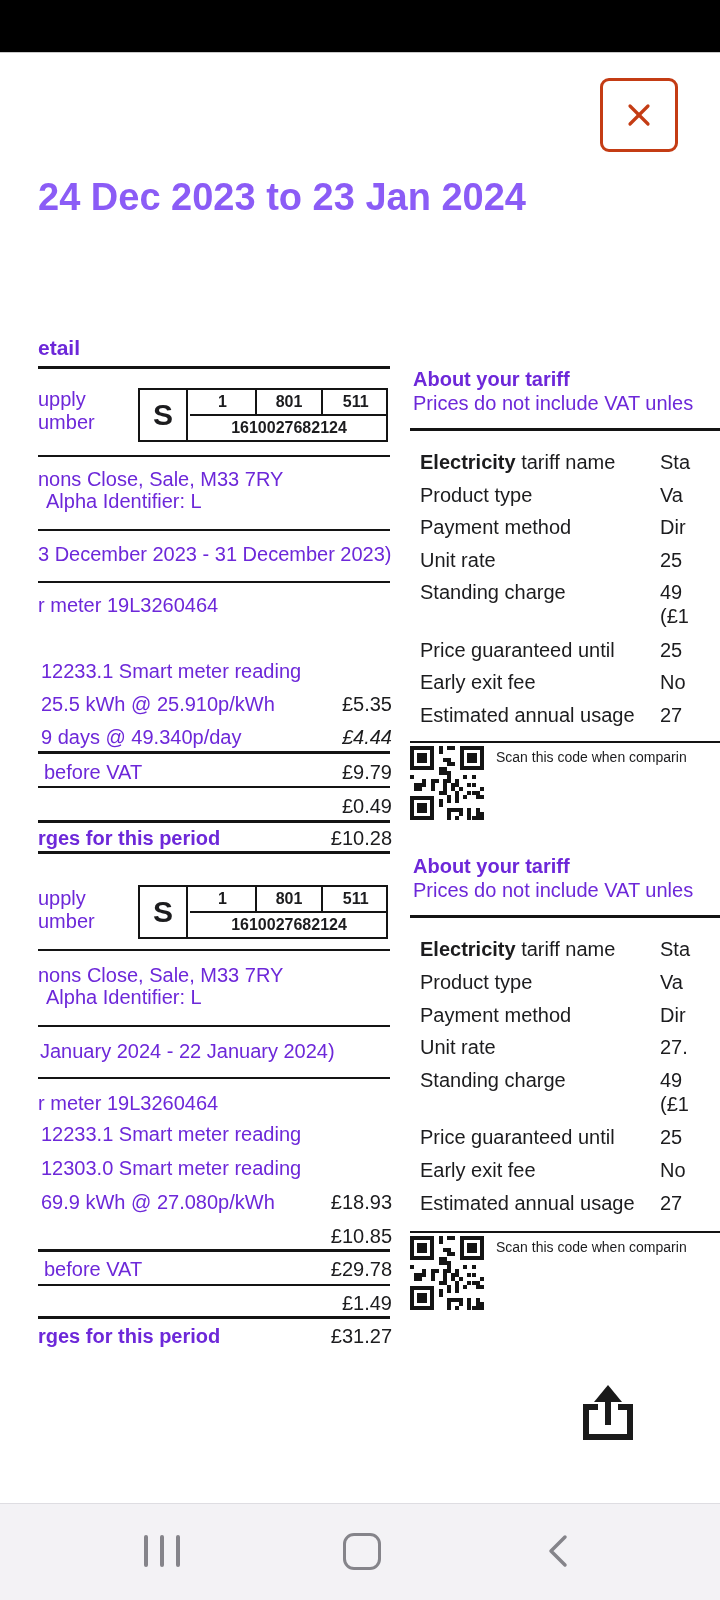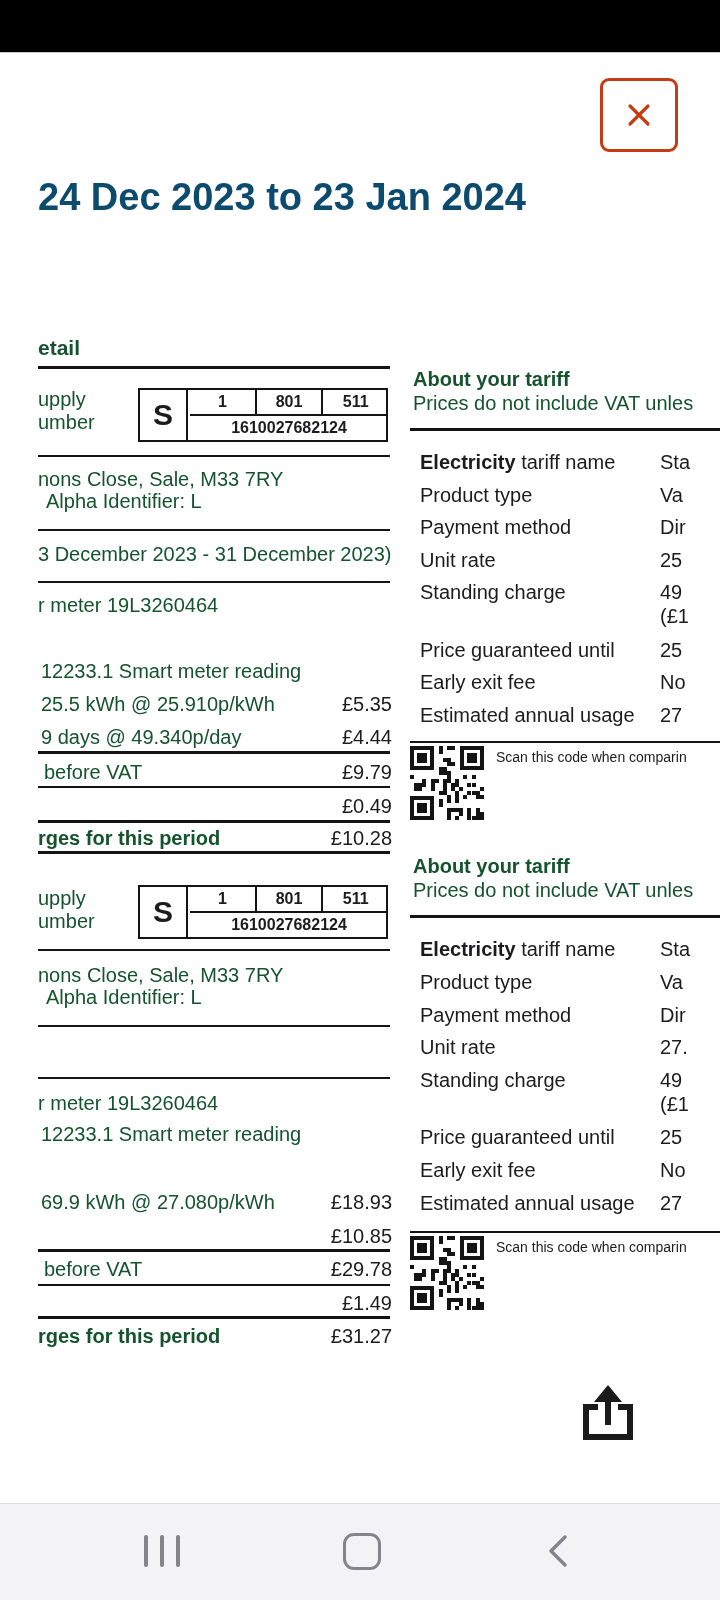--- a/index.html
+++ b/index.html
@@ -11,7 +11,7 @@
   .close-btn{position:absolute;left:600px;top:78px;width:78px;height:74px;border:3px solid #c43c14;
              border-radius:9px;background:#fff;display:flex;align-items:center;justify-content:center;box-sizing:border-box;cursor:pointer;}
   
-  .page-title{position:absolute;left:38px;top:176px;font-size:38px;font-weight:bold;color:#0c4a6e;white-space:nowrap;}
+  .page-title{position:absolute;left:38px;top:176px;font-size:38px;font-weight:bold;color:#8b5cf6;white-space:nowrap;}
   
   .t{position:absolute;font-size:20px;line-height:24px;color:#14532d;white-space:nowrap;}
   .b{font-weight:bold;}

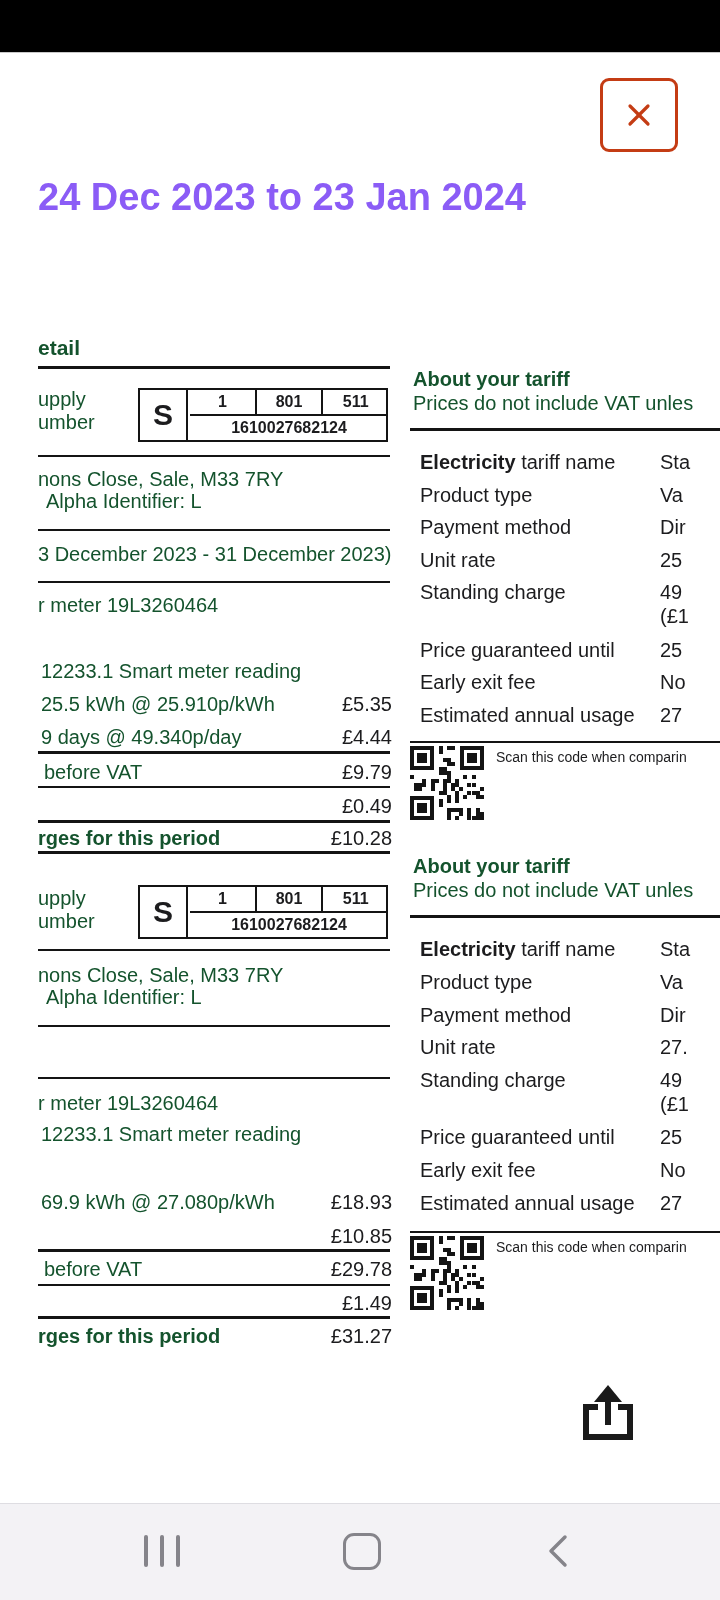--- a/index.html
+++ b/index.html
@@ -13,7 +13,7 @@
   
   .page-title{position:absolute;left:38px;top:176px;font-size:38px;font-weight:bold;color:#8b5cf6;white-space:nowrap;}
   
-  .t{position:absolute;font-size:20px;line-height:24px;color:#14532d;white-space:nowrap;}
+  .t{position:absolute;font-size:20px;line-height:24px;color:#6d28d9;white-space:nowrap;}
   .b{font-weight:bold;}
   .amt{position:absolute;right:328px;font-size:20px;line-height:24px;color:#1c1c1e;white-space:nowrap;}
   .hr-l{position:absolute;left:38px;width:352px;background:#141414;}

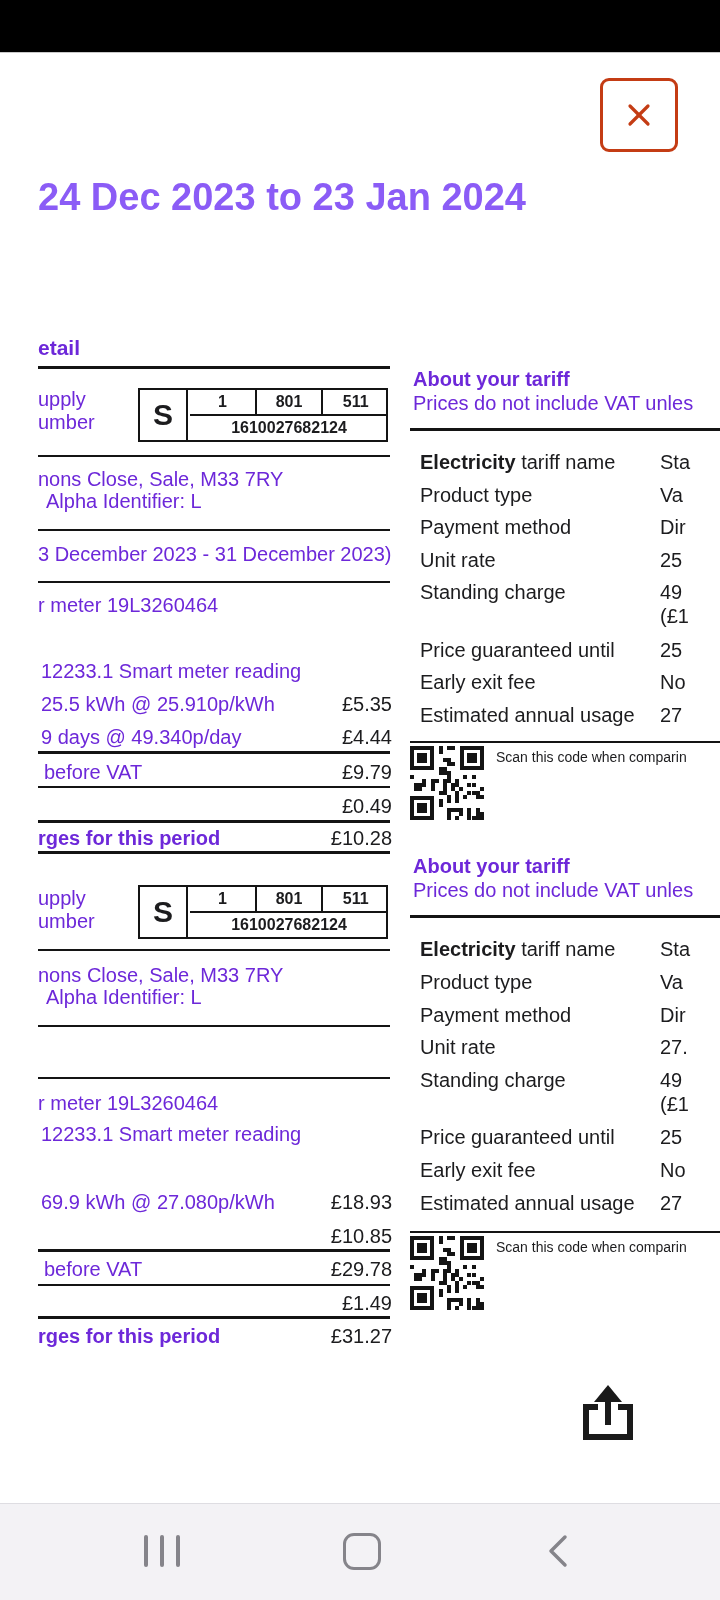--- a/index.html
+++ b/index.html
@@ -90,7 +90,7 @@
   <div class="t" style="left:41px;top:692px;">25.5 kWh @ 25.910p/kWh</div>
   <div class="amt" style="top:692px;">£5.35</div>
   <div class="t" style="left:41px;top:725px;">9 days @ 49.340p/day</div>
-  <div class="amt" style="top:725px;">£4.44</div>
+  <div class="amt" style="top:725px;font-style:italic;">£4.44</div>
 
   <div class="hr-l" style="top:751px;height:3px;"></div>
   <div class="t" style="left:44px;top:760px;">before VAT</div>

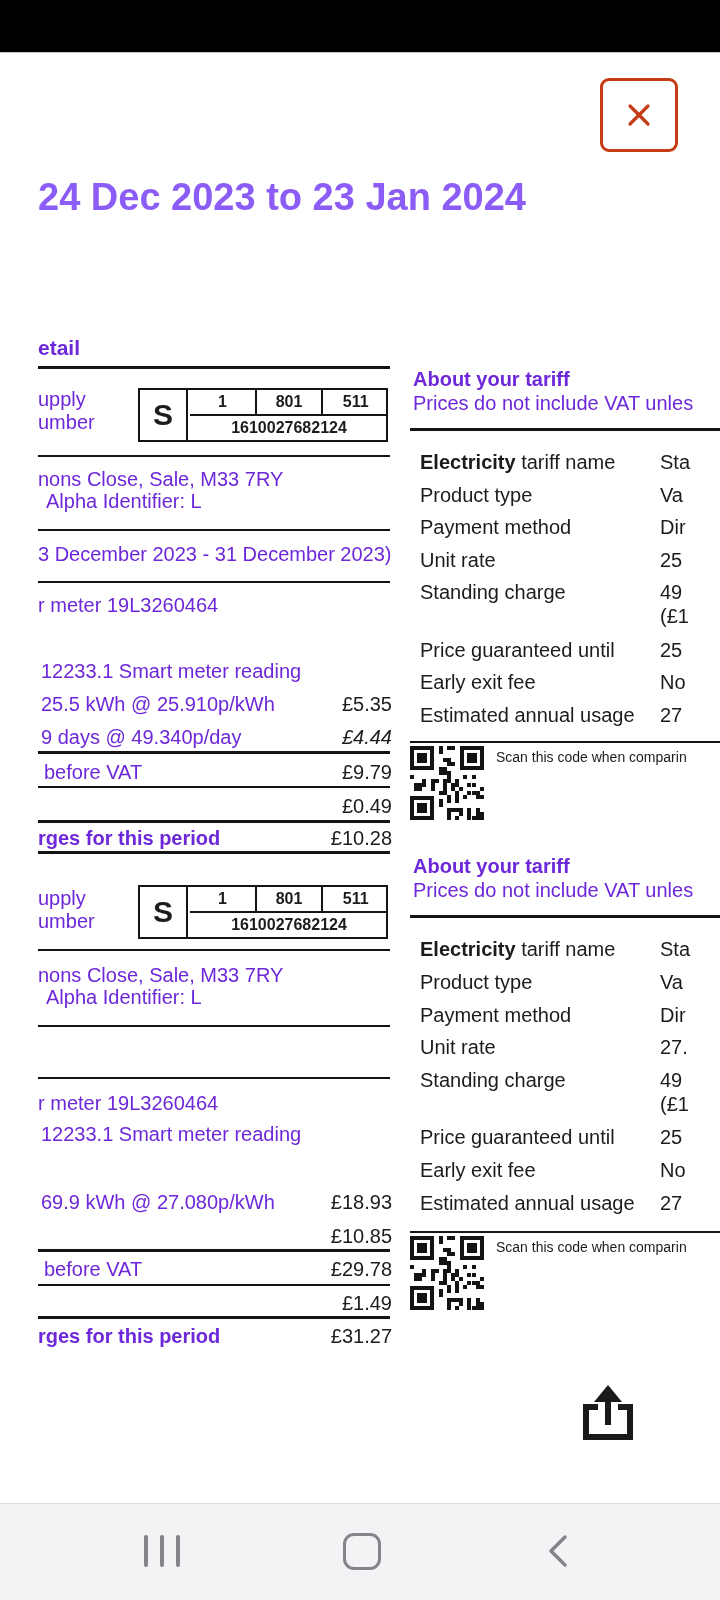--- a/index.html
+++ b/index.html
@@ -221,6 +221,7 @@
   <div class="t" style="left:46px;top:985px;">Alpha Identifier: L</div>
 
   <div class="hr-l" style="top:1025px;height:2px;"></div>
+  <div class="t" style="left:40px;top:1039px;">January 2024 - 22 January 2024)</div>
   <div class="hr-l" style="top:1077px;height:2px;"></div>
 
   <div class="t" style="left:38px;top:1091px;">r meter 19L3260464</div>

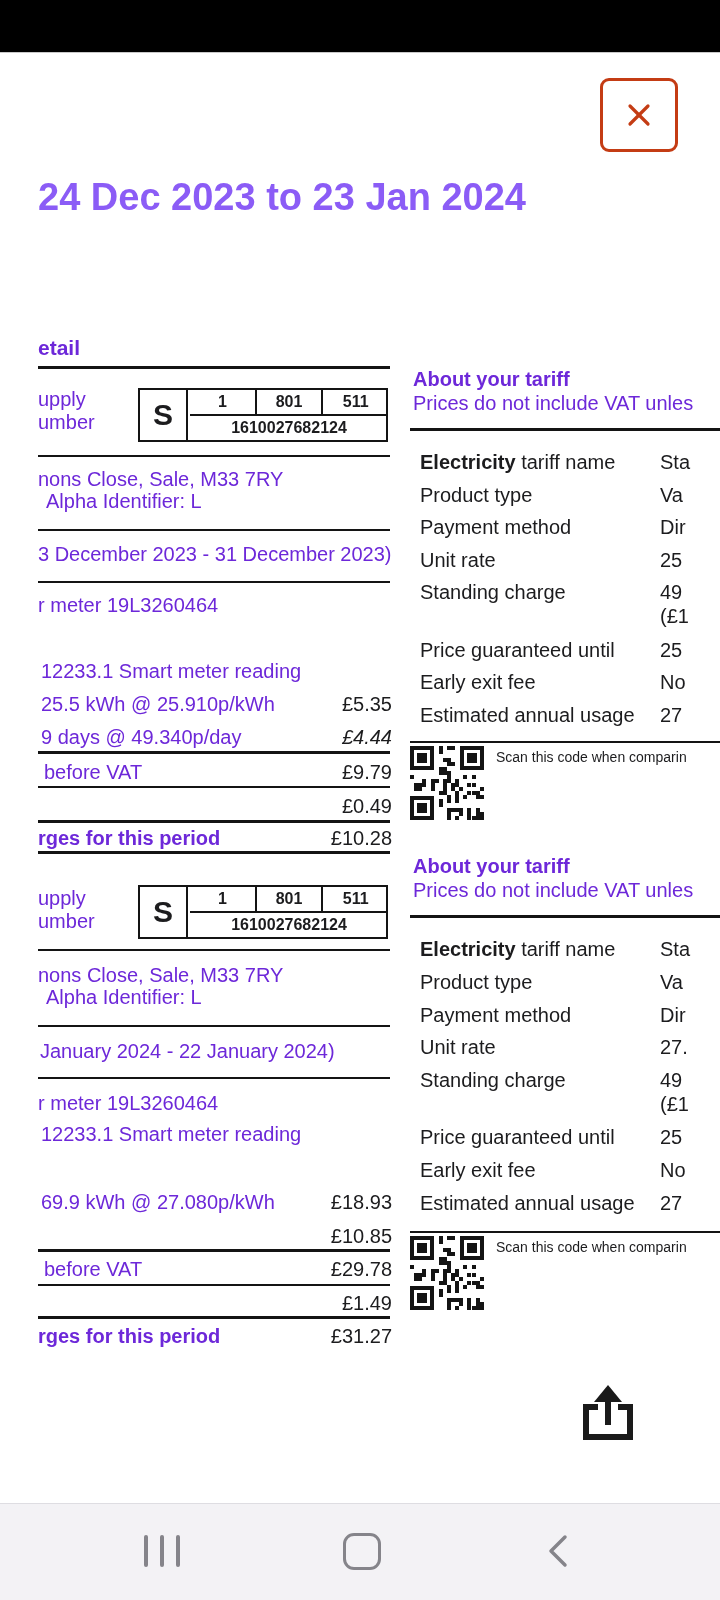--- a/index.html
+++ b/index.html
@@ -226,6 +226,7 @@
 
   <div class="t" style="left:38px;top:1091px;">r meter 19L3260464</div>
   <div class="t" style="left:41px;top:1122px;">12233.1 Smart meter reading</div>
+  <div class="t" style="left:41px;top:1156px;">12303.0 Smart meter reading</div>
 
   <div class="t" style="left:41px;top:1190px;">69.9 kWh @ 27.080p/kWh</div>
   <div class="amt" style="top:1190px;">£18.93</div>

